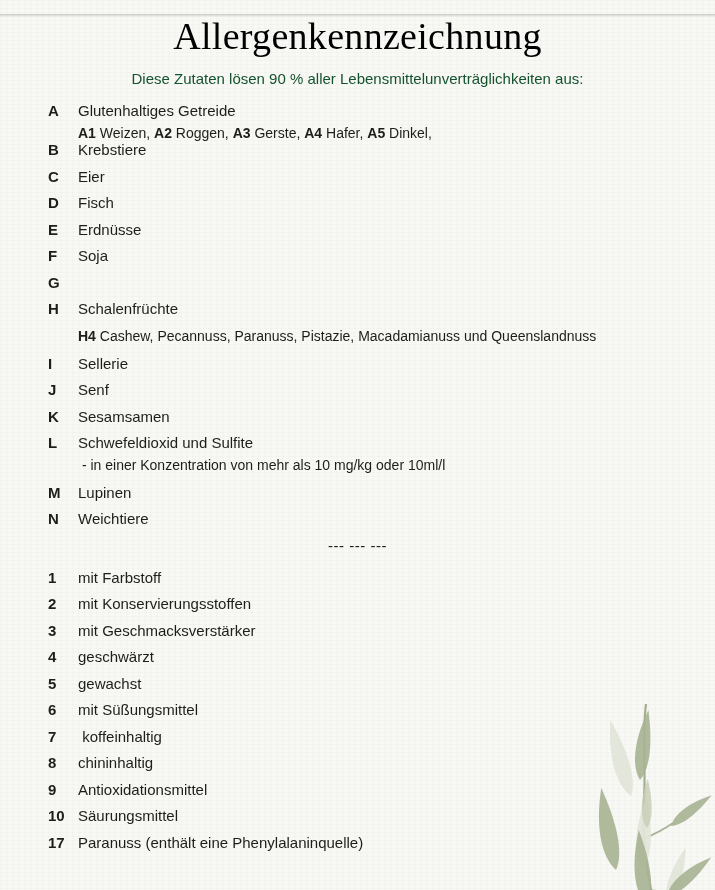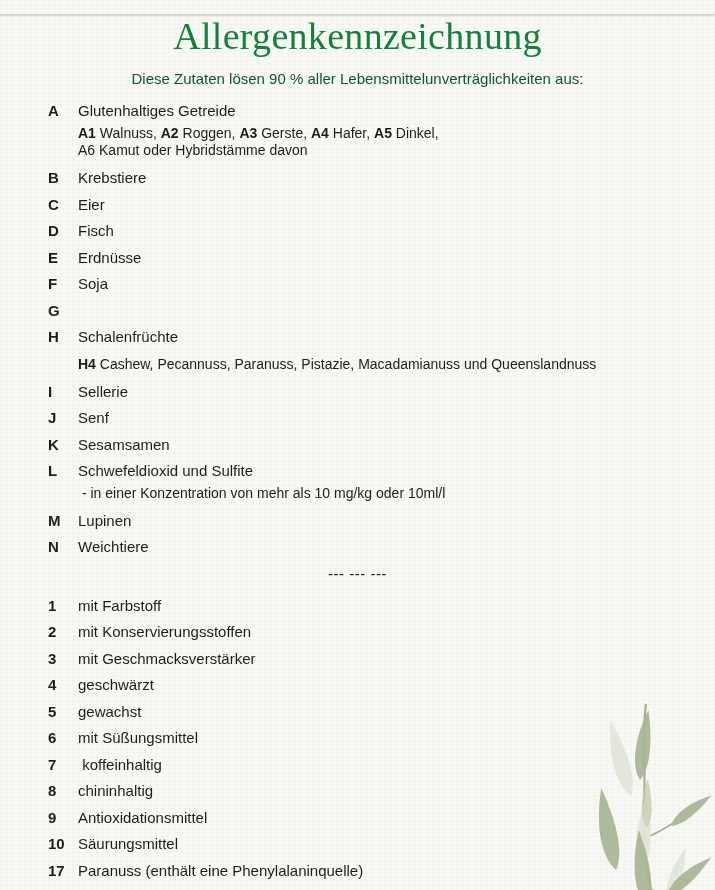--- a/index.html
+++ b/index.html
@@ -28,7 +28,7 @@
     font-size: 38px;
     line-height: 44px;
     letter-spacing: 0.3px;
-    color: #15803d;
+    color: #000000;
   }
   p.subtitle {
     margin: 13px 0 0 0;

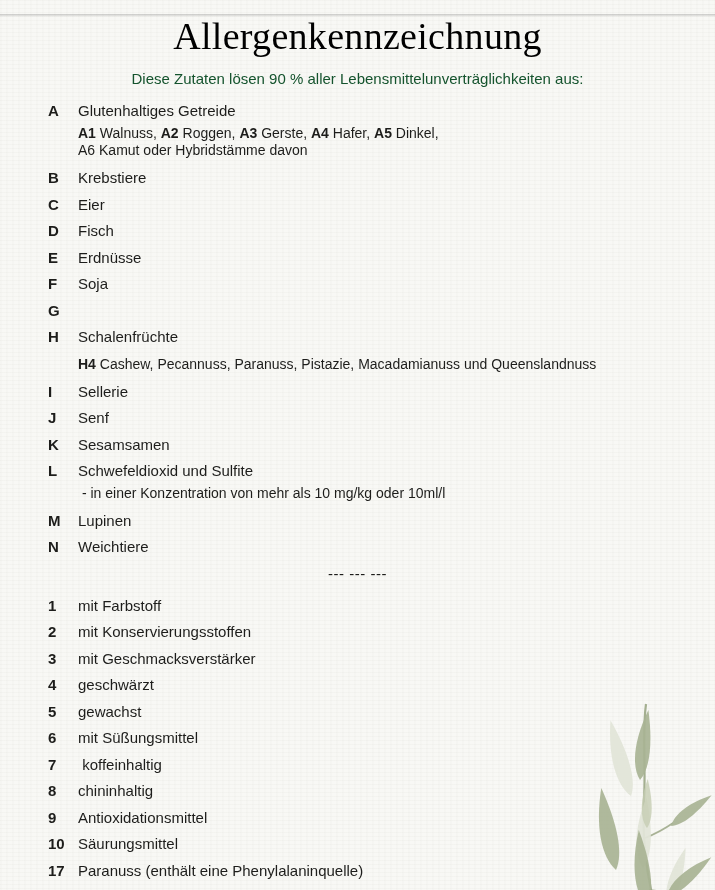--- a/index.html
+++ b/index.html
@@ -78,7 +78,7 @@
       <span class="code">A</span>
       <span class="text">Glutenhaltiges Getreide</span>
     </div>
-    <div class="sub sub-first"><b>A1</b><span> Walnuss, </span><b>A2</b><span> Roggen, </span><b>A3</b><span> Gerste, </span><b>A4</b><span> Hafer, </span><b>A5</b><span> Dinkel,</span></div>
+    <div class="sub sub-first"><b>A1</b><span> Weizen, </span><b>A2</b><span> Roggen, </span><b>A3</b><span> Gerste, </span><b>A4</b><span> Hafer, </span><b>A5</b><span> Dinkel,</span></div>
     <div class="sub sub-last">A6 Kamut oder Hybridstämme davon</div>
 
     <div class="row">

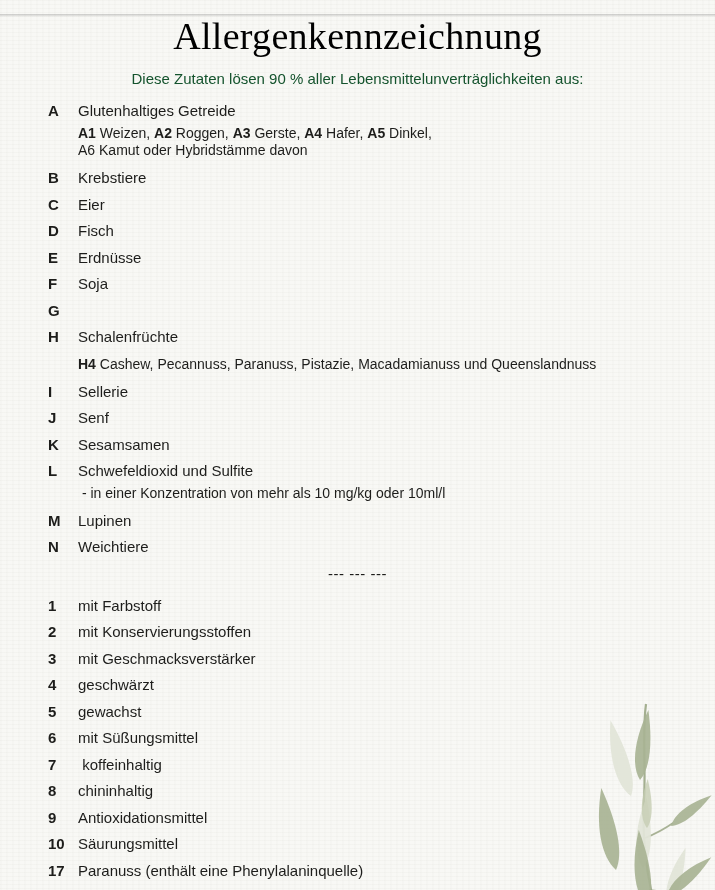--- a/index.html
+++ b/index.html
@@ -79,7 +79,6 @@
       <span class="text">Glutenhaltiges Getreide</span>
     </div>
     <div class="sub sub-first"><b>A1</b><span> Weizen, </span><b>A2</b><span> Roggen, </span><b>A3</b><span> Gerste, </span><b>A4</b><span> Hafer, </span><b>A5</b><span> Dinkel,</span></div>
-    <div class="sub sub-last">A6 Kamut oder Hybridstämme davon</div>
 
     <div class="row">
       <span class="code">B</span>

